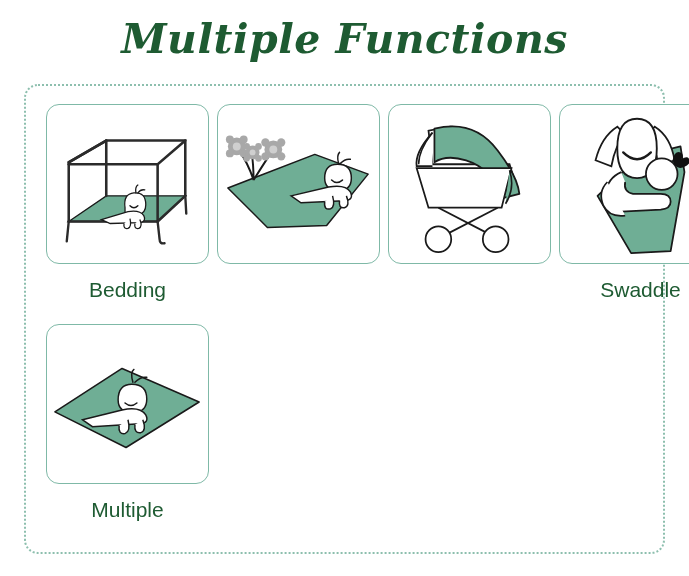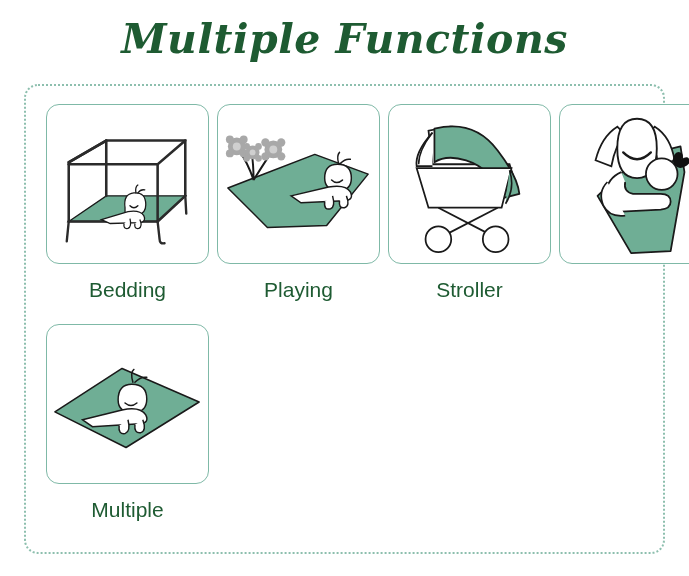--- a/index.html
+++ b/index.html
@@ -169,7 +169,6 @@
           </g>
         </svg>
       </div>
-      <div class="label">Playing</div>
     </div>
 
     <div class="cell">

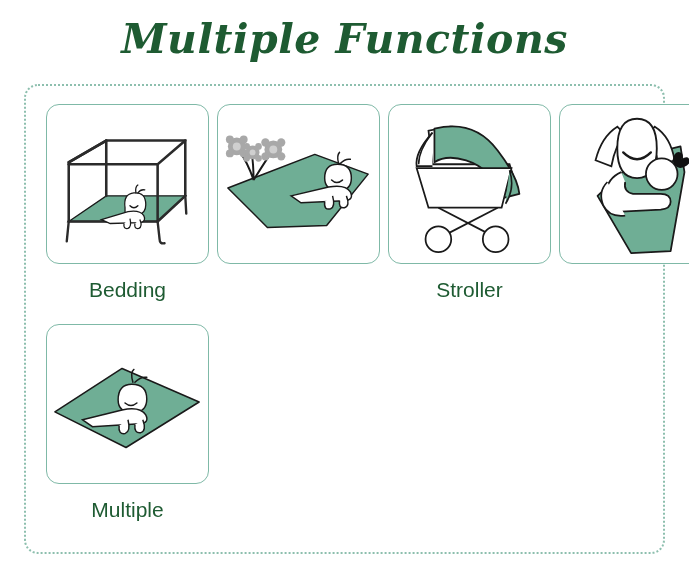--- a/index.html
+++ b/index.html
@@ -188,7 +188,6 @@
           </g>
         </svg>
       </div>
-      <div class="label">Stroller</div>
     </div>
 
     <div class="cell">

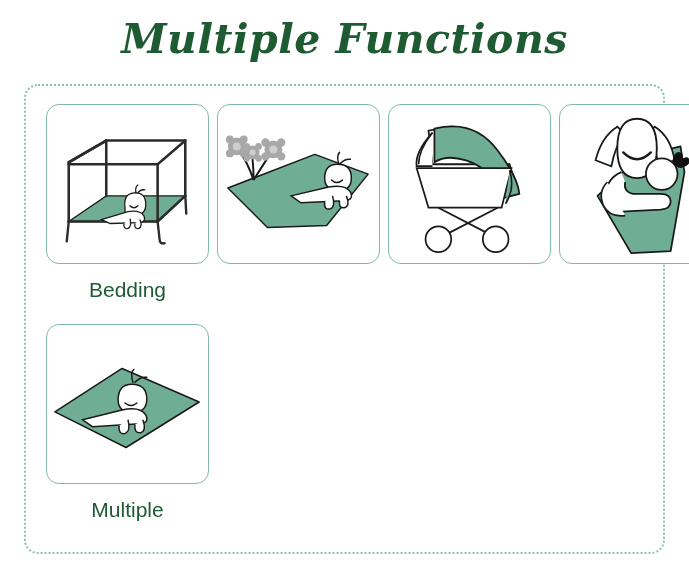--- a/index.html
+++ b/index.html
@@ -204,6 +204,7 @@
           <path d="M114,56 q2,-10 8,-8 q4,2 1,7 q6,-4 8,0 q2,5 -6,8 q-8,3 -11,-7 z" fill="#111111"></path>
         </svg>
       </div>
+      <div class="label">Swaddle</div>
     </div>
 
     <div class="cell">

